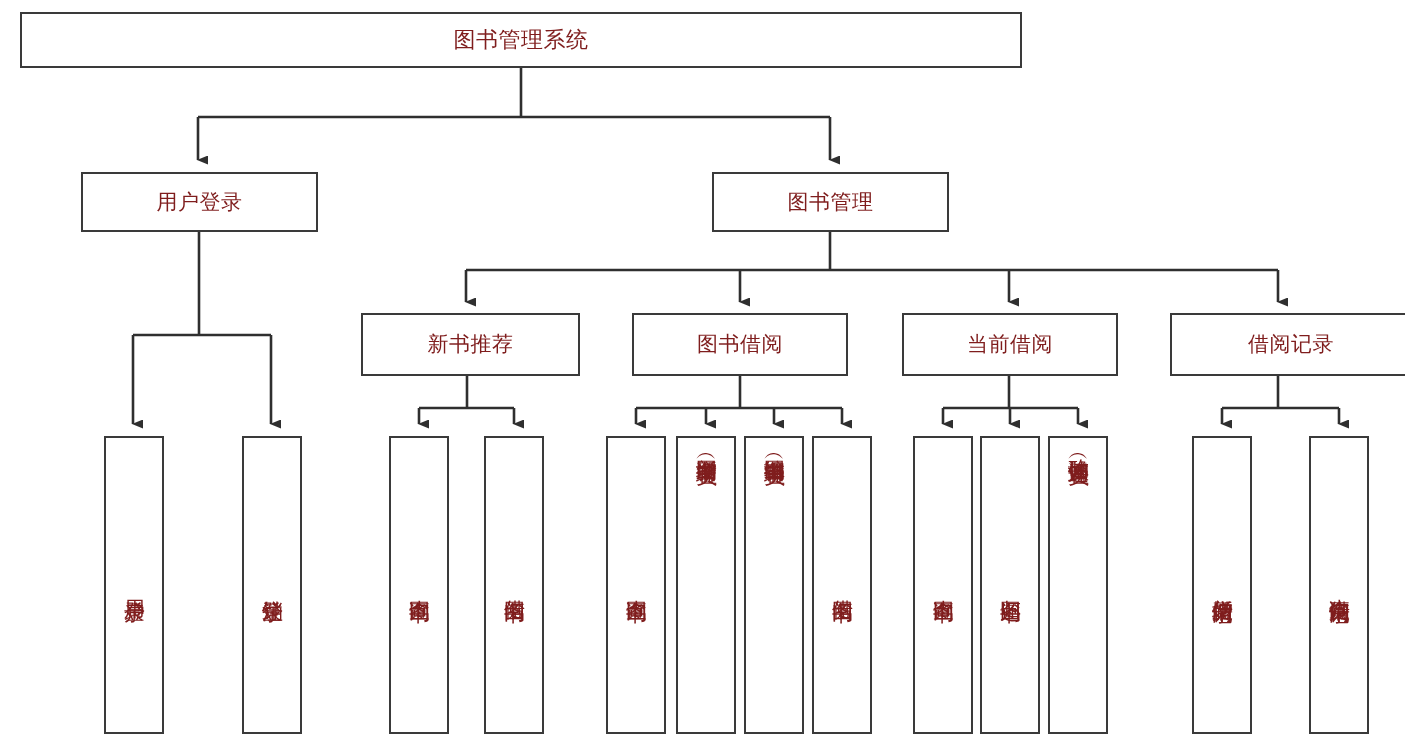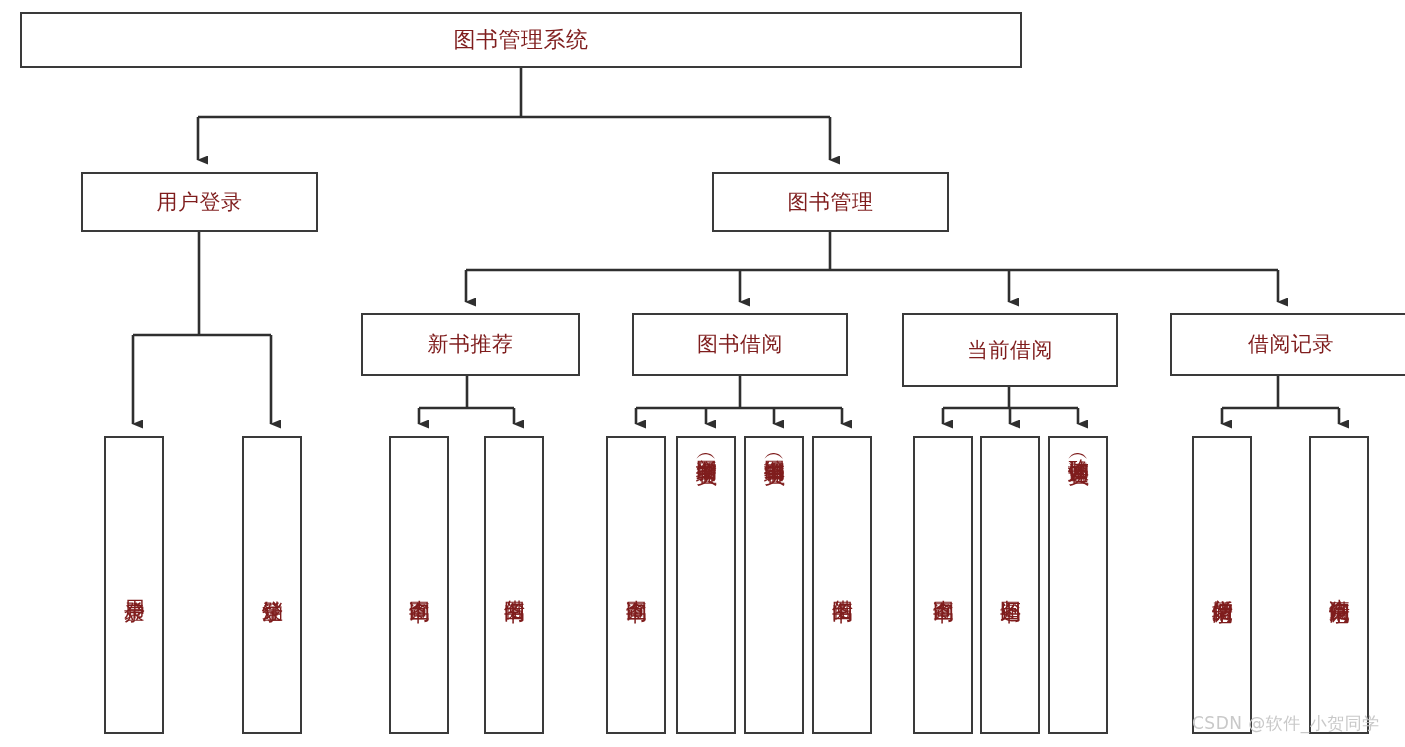--- a/index.html
+++ b/index.html
@@ -150,7 +150,7 @@
   <div class="node horizontal" style="left:632px; top:313px; width:216px; height:63px;">
     <span class="node-label">图书借阅</span>
   </div>
-  <div class="node horizontal" style="left:902px; top:313px; width:216px; height:74px;">
+  <div class="node horizontal" style="left:902px; top:313px; width:216px; height:63px;">
     <span class="node-label">当前借阅</span>
   </div>
   <div class="node horizontal" style="left:1170px; top:313px; width:242px; height:63px;">

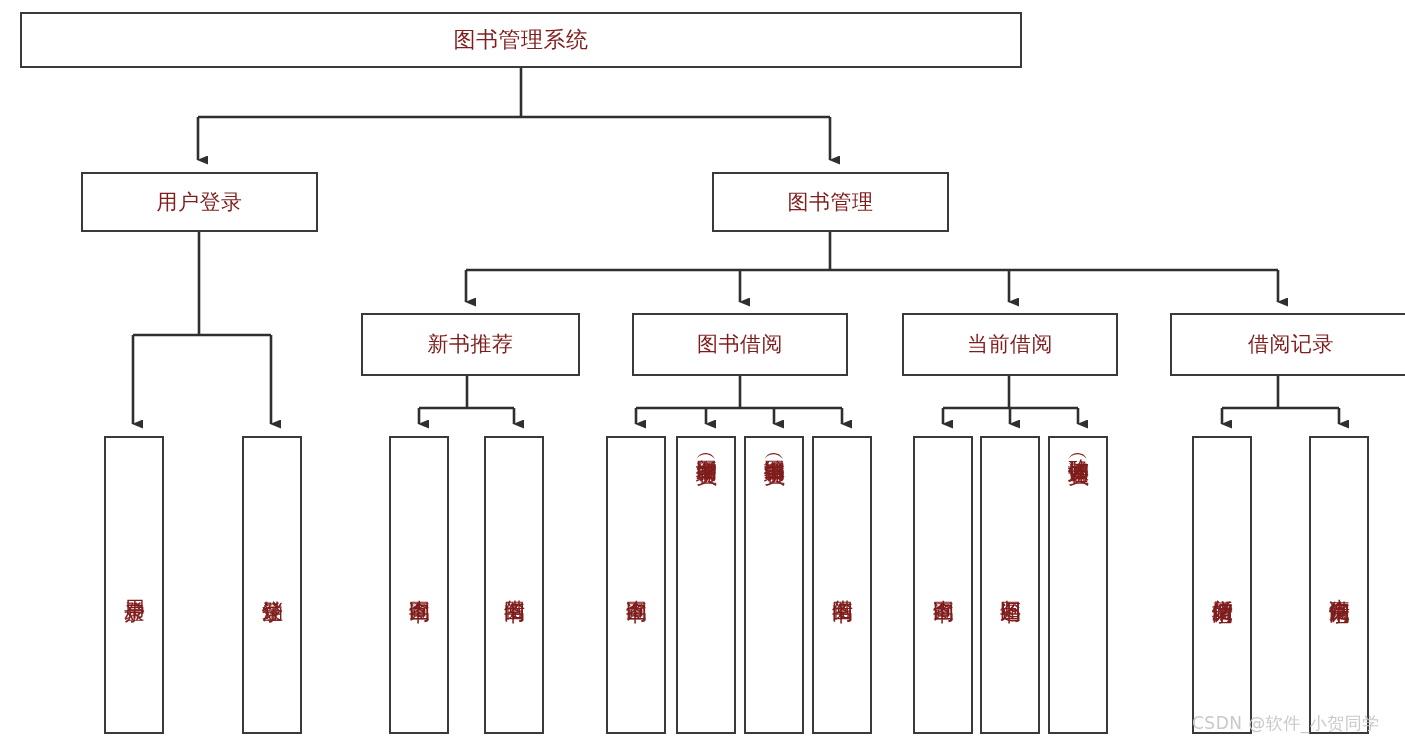--- a/index.html
+++ b/index.html
@@ -201,7 +201,6 @@
     <span class="node-label">查询借阅记录</span>
   </div>
 
-  <div class="watermark">CSDN @软件_小贺同学</div>
 
 </div>
 

